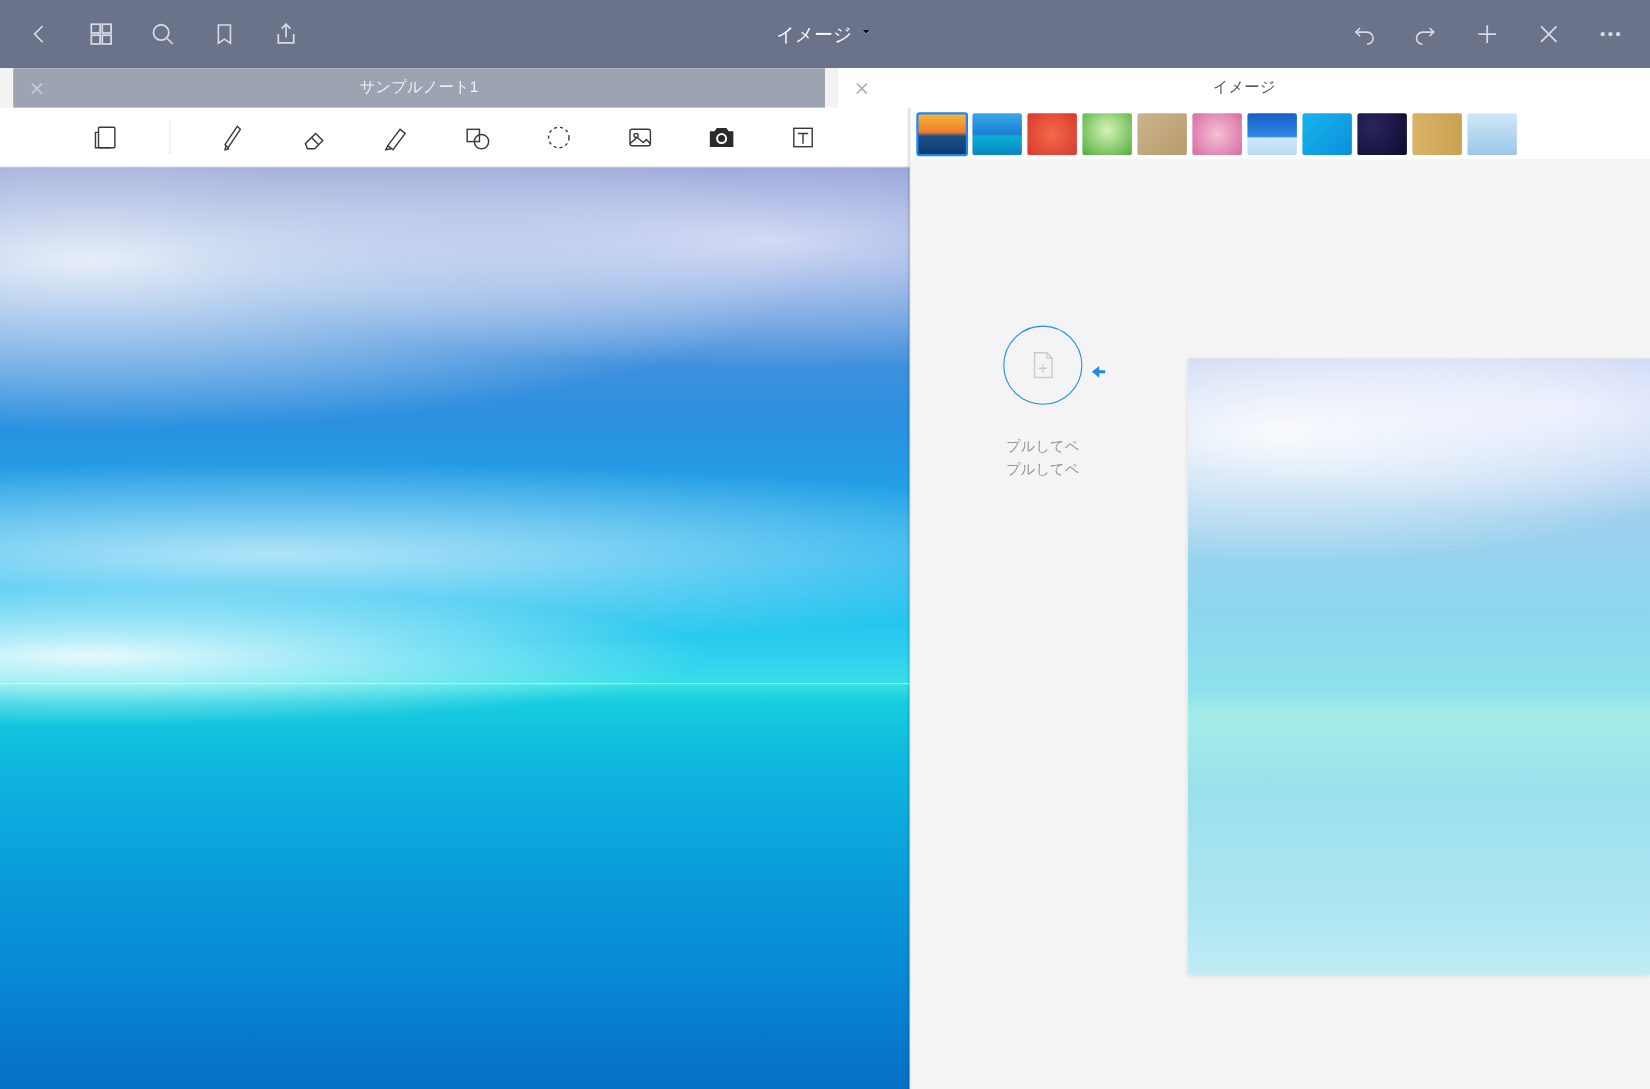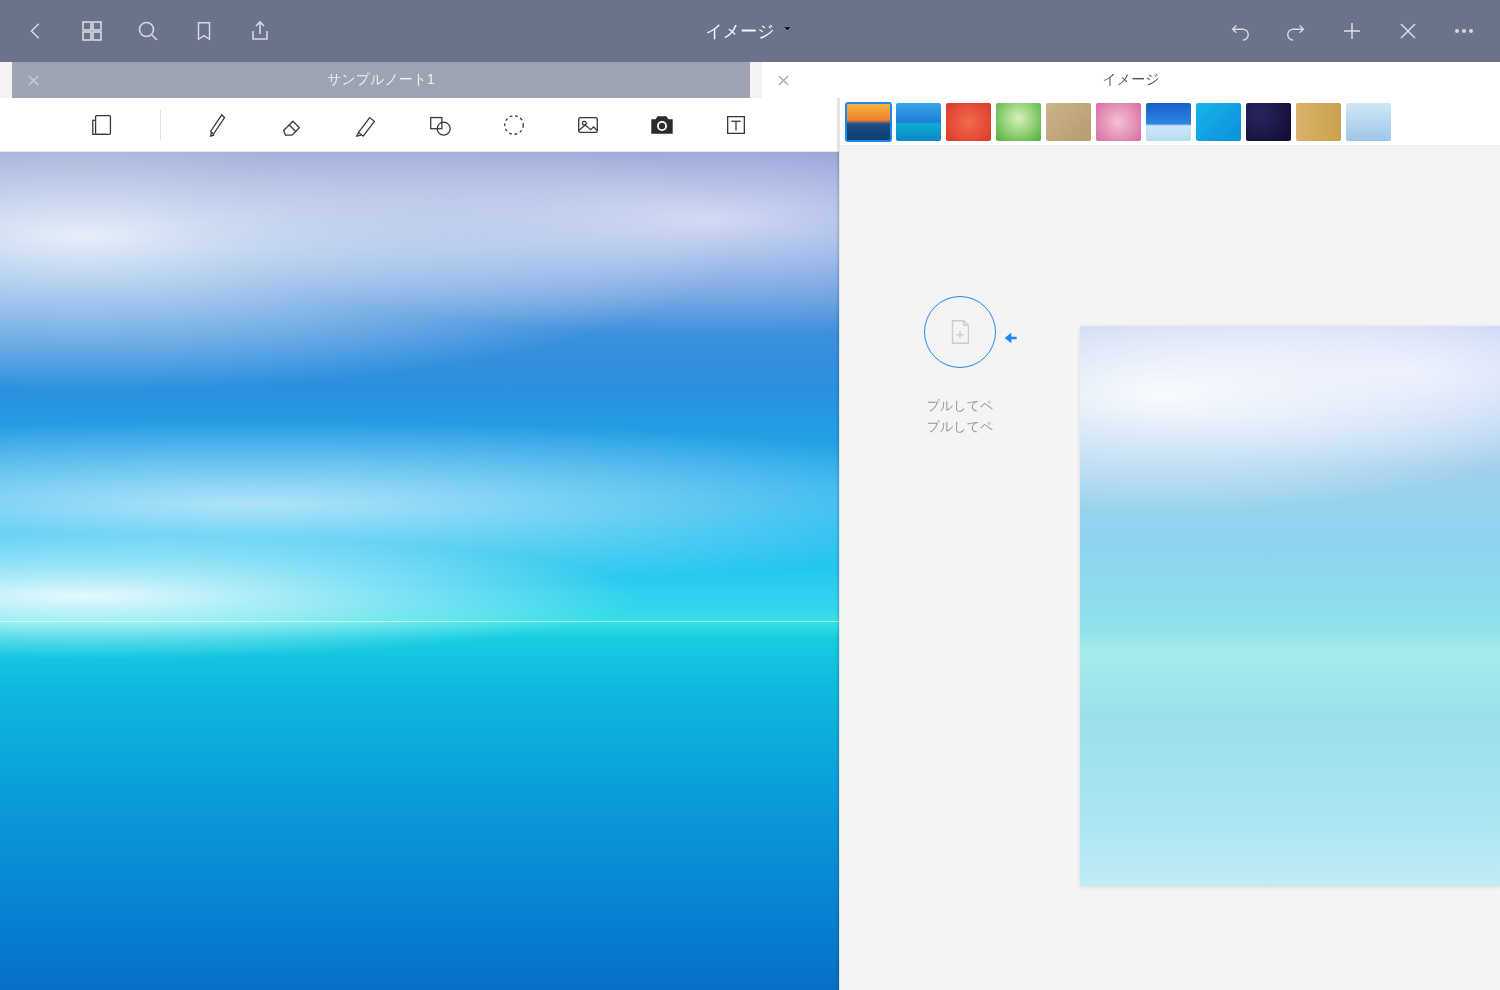--- a/index.html
+++ b/index.html
@@ -158,6 +158,7 @@
     position: relative;
     display: flex;
     align-items: flex-start;
+    gap: 12px;
   }
   .pull-hint {
     width: 240px;

